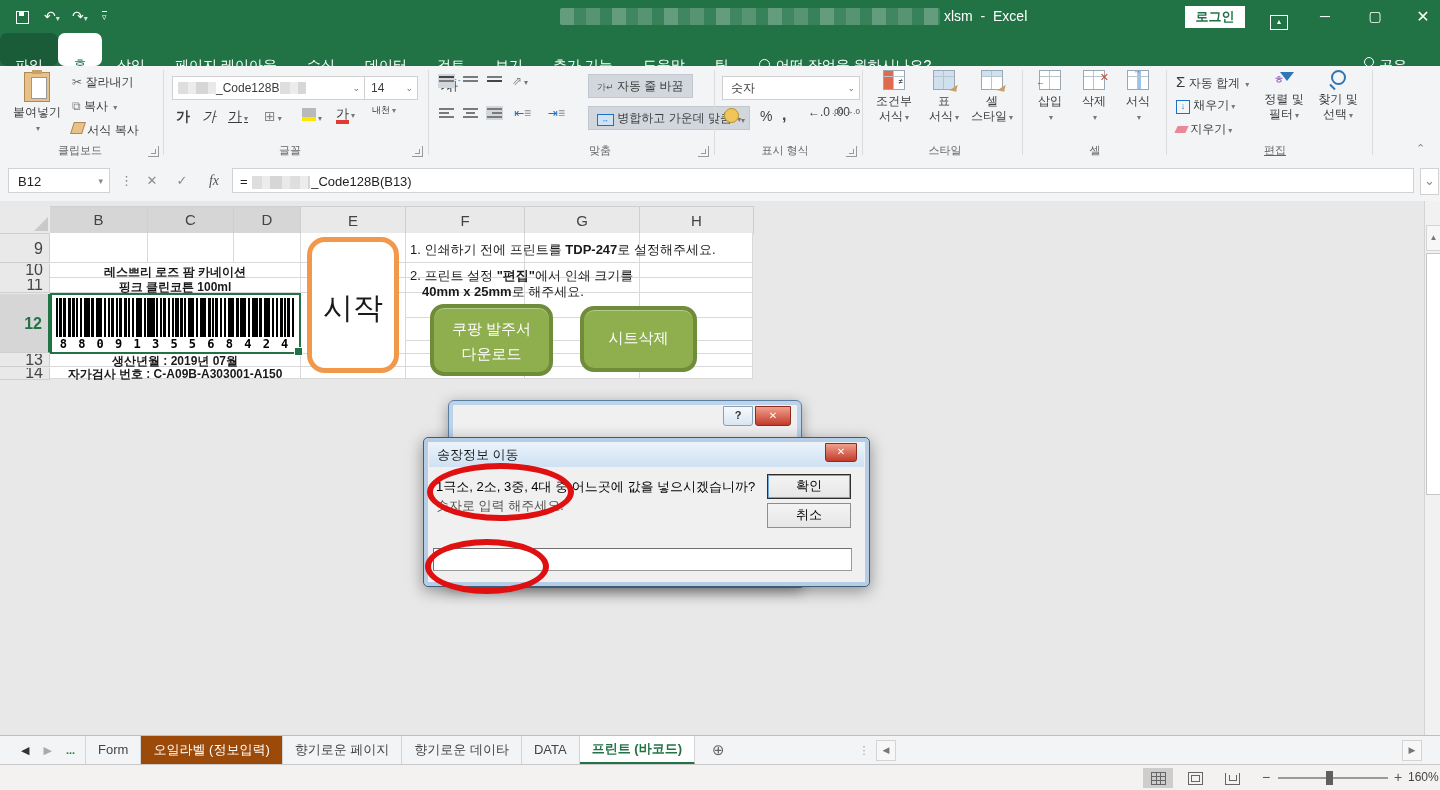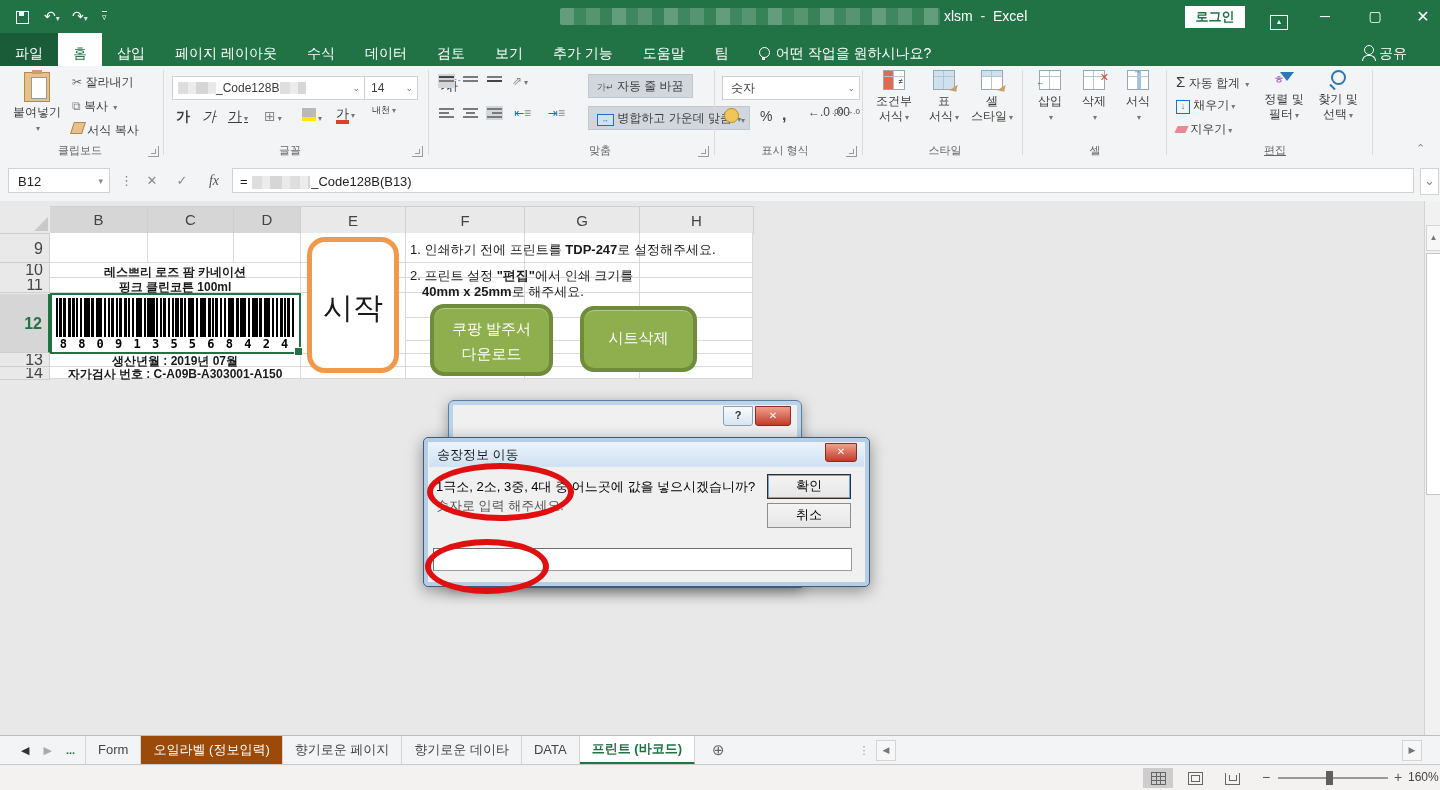--- a/index.html
+++ b/index.html
@@ -17,7 +17,7 @@
   .ribbon-disp{width:16px;height:13px;border:1px solid #fff;color:#fff;font-size:8px;line-height:11px;text-align:center;}
   
   .tabrow{left:0;top:33px;width:1440px;height:33px;background:#217346;display:flex;align-items:stretch;}
-  .rtab{color:#fff;font-size:14px;line-height:33px;padding:4px 15px;}
+  .rtab{color:#fff;font-size:14px;line-height:33px;padding:16px 15px;border-radius:7px;}
   .rtab.file{background:#1a5c38;}
   .rtab.active{background:#fff;color:#217346;}
   .bulb{display:inline-block;width:9px;height:9px;border:1.5px solid #fff;border-radius:50%;position:relative;top:0px;margin-right:6px;}

